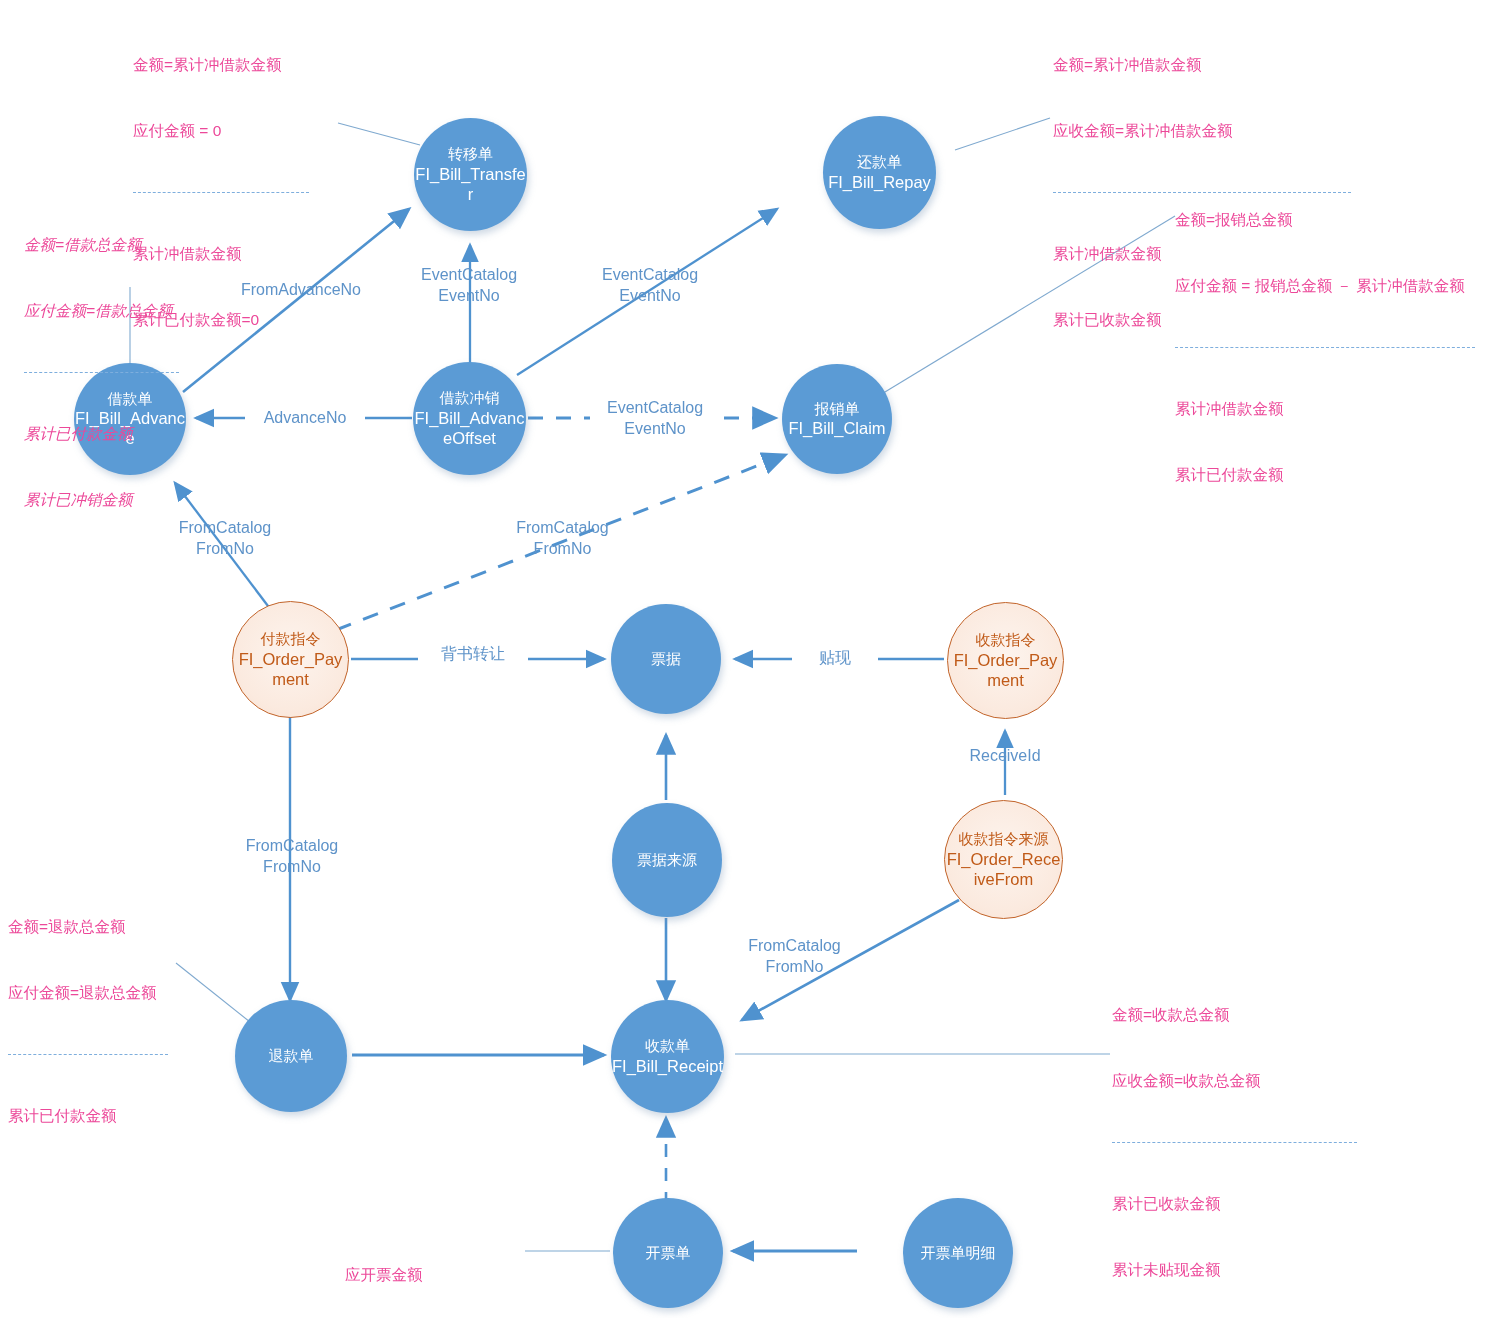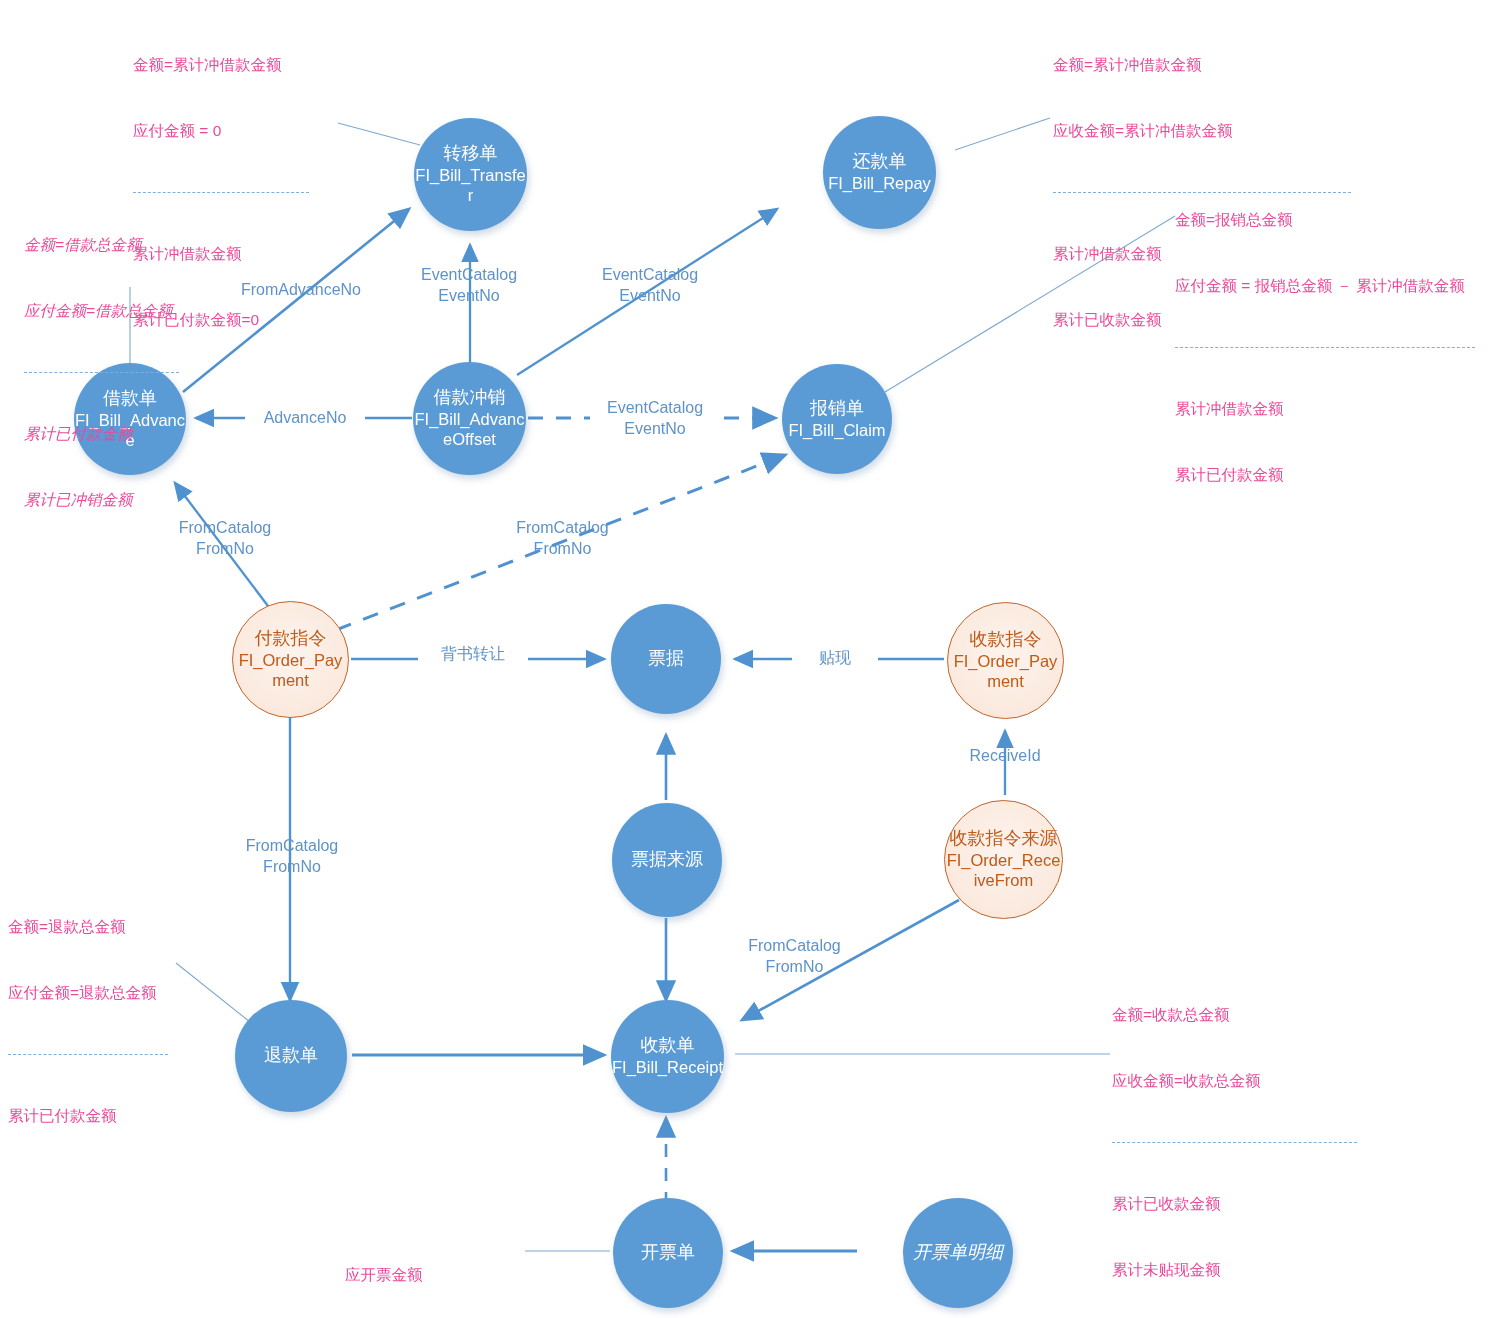--- a/index.html
+++ b/index.html
@@ -45,7 +45,7 @@
     color: #c05a18;
   }
   .node .cn {
-    font-size: 18px;
+    font-size: 15px;
     white-space: nowrap;
   }
   .node .en {

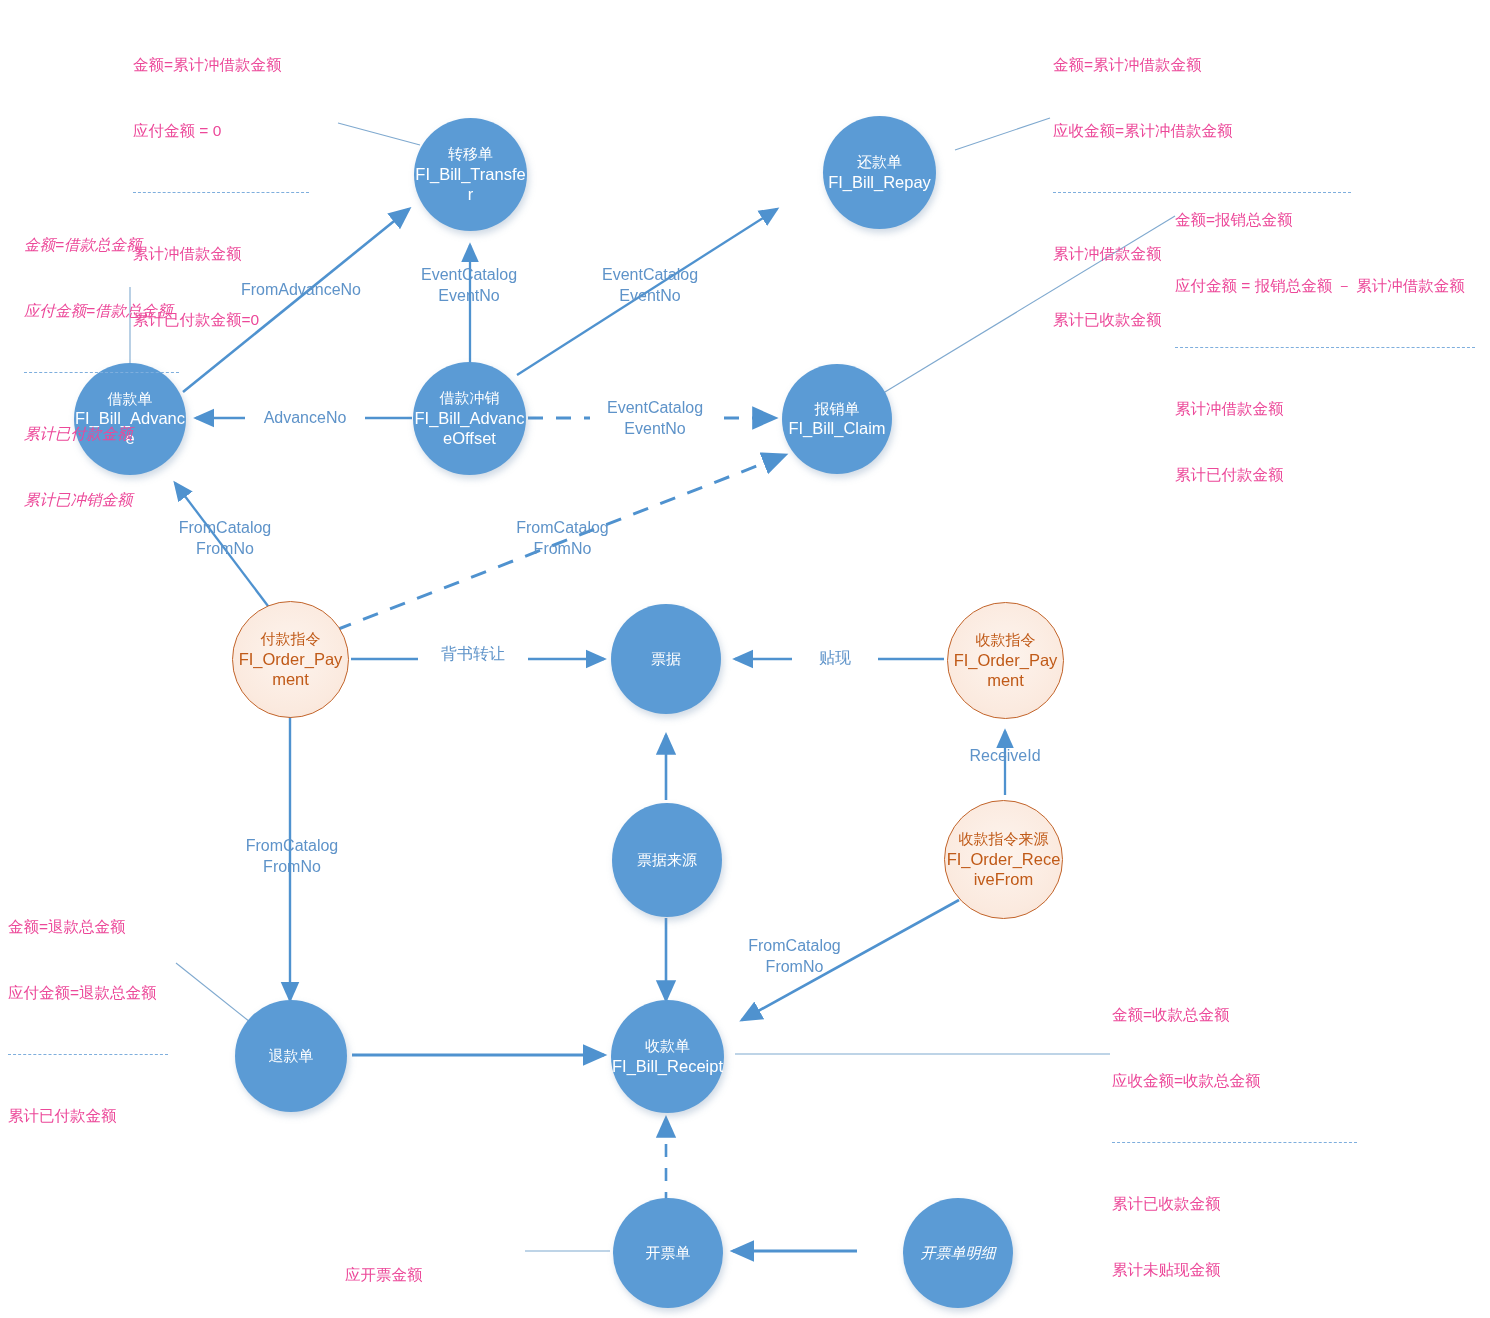--- a/index.html
+++ b/index.html
@@ -197,7 +197,7 @@
     <div class="cn">开票单</div>
   </div>
 
-  <div class="node blue" style="left:903px; top:1198px; width:110px; height:110px;font-style:italic;">
+  <div class="node blue" style="left:903px; top:1198px; width:110px; height:110px;">
     <div class="cn">开票单明细</div>
   </div>
 

